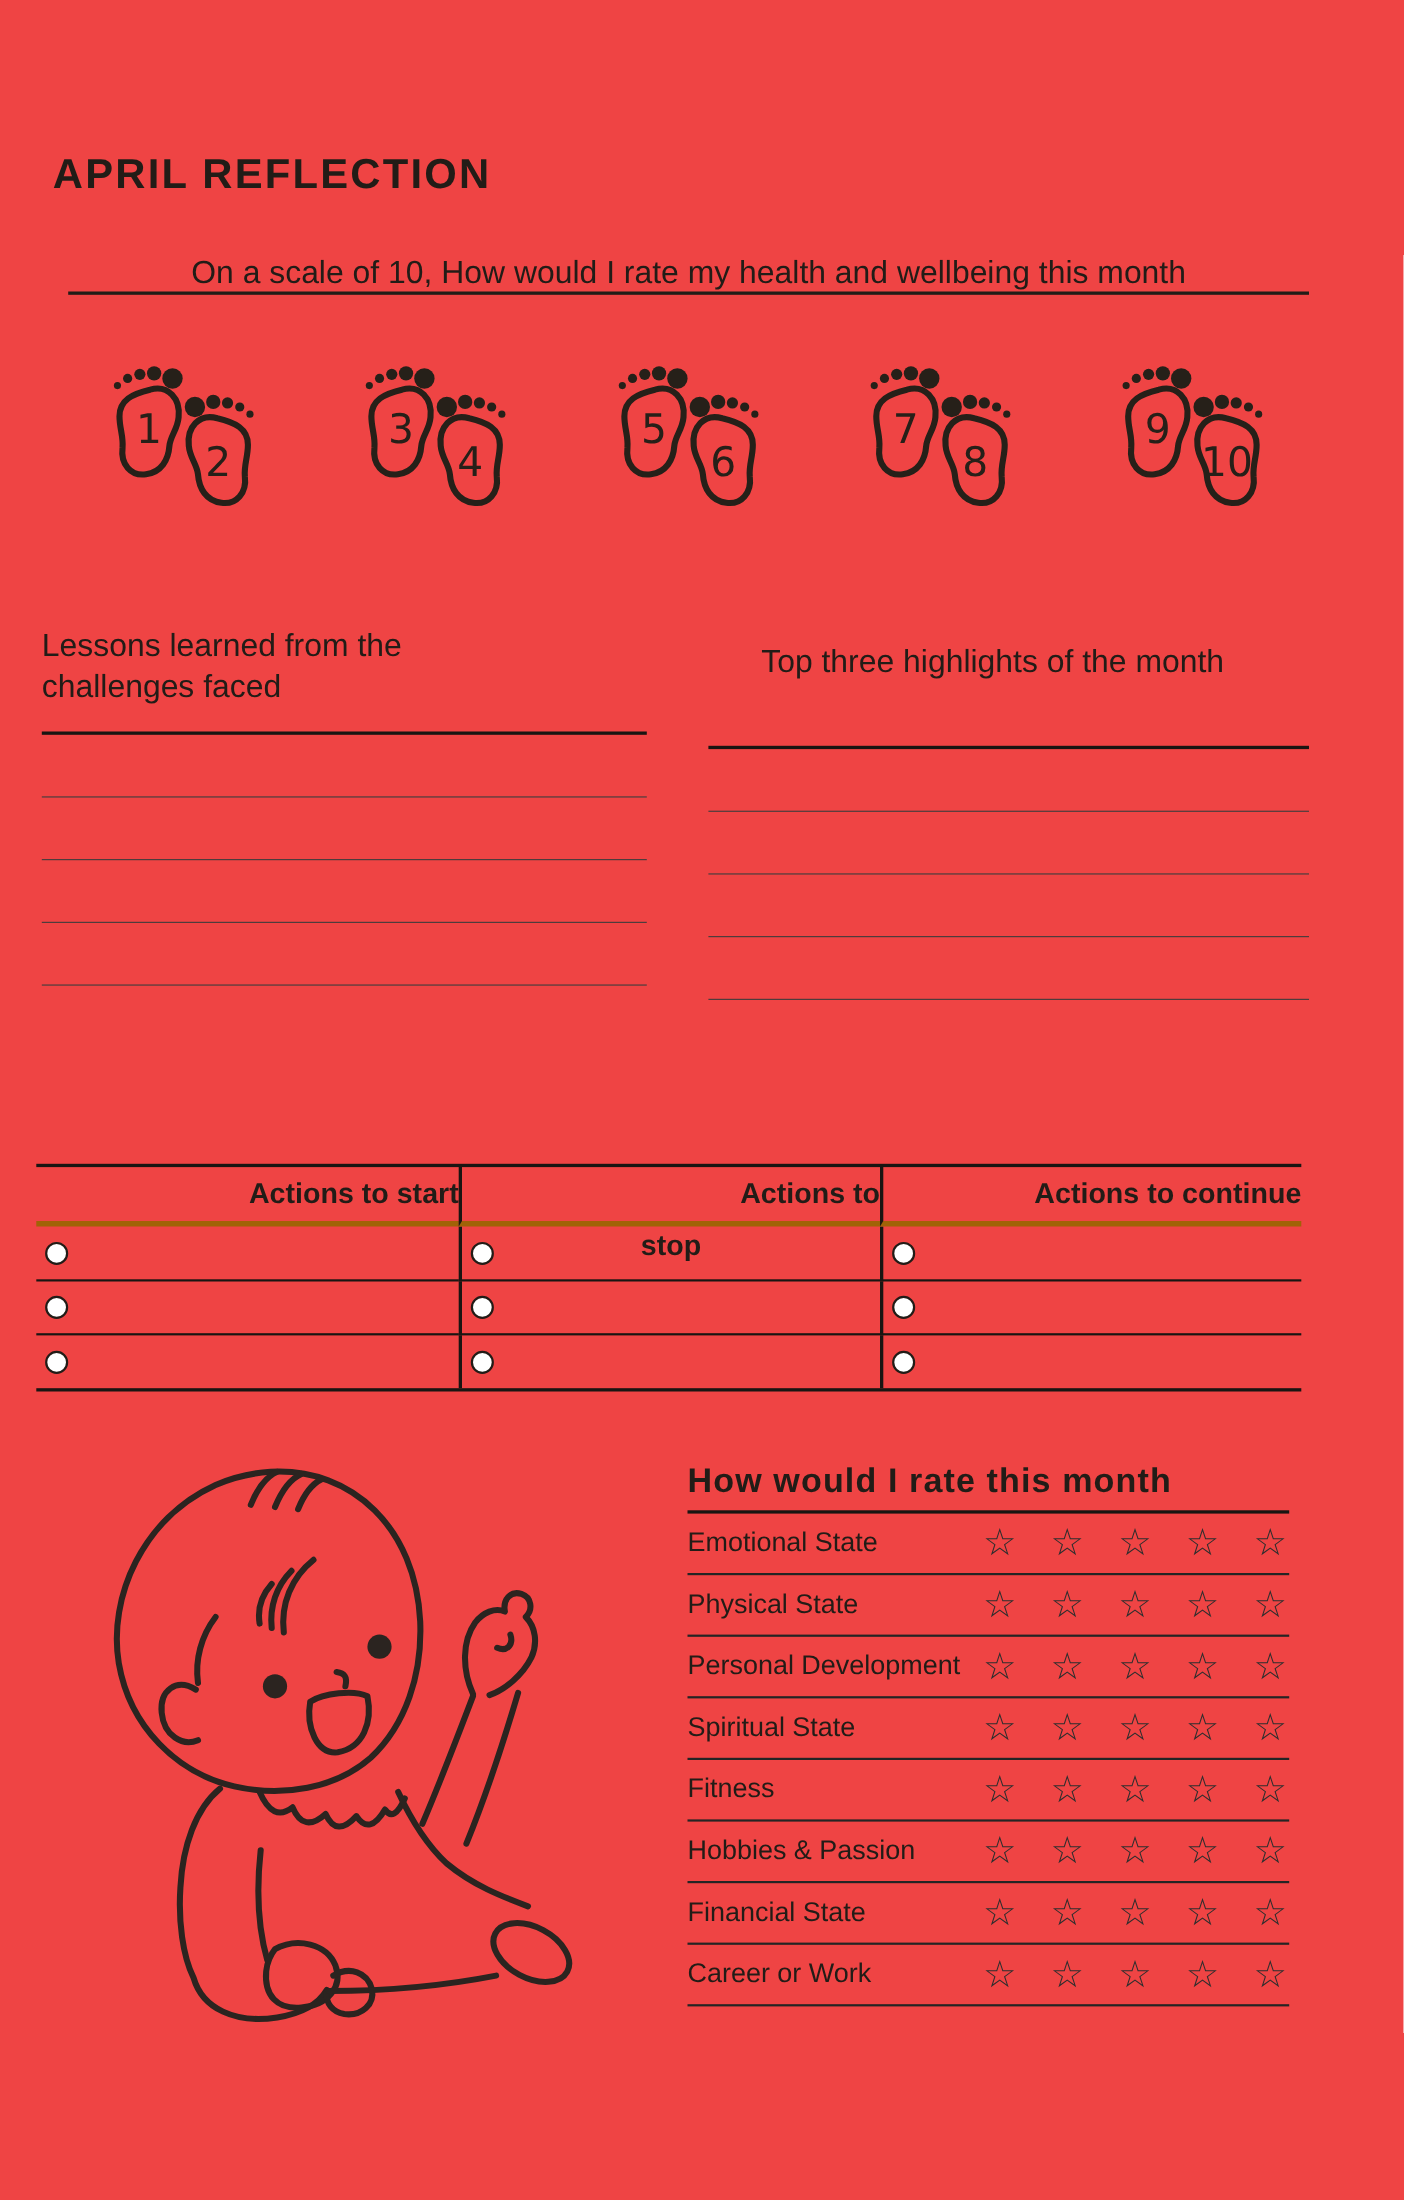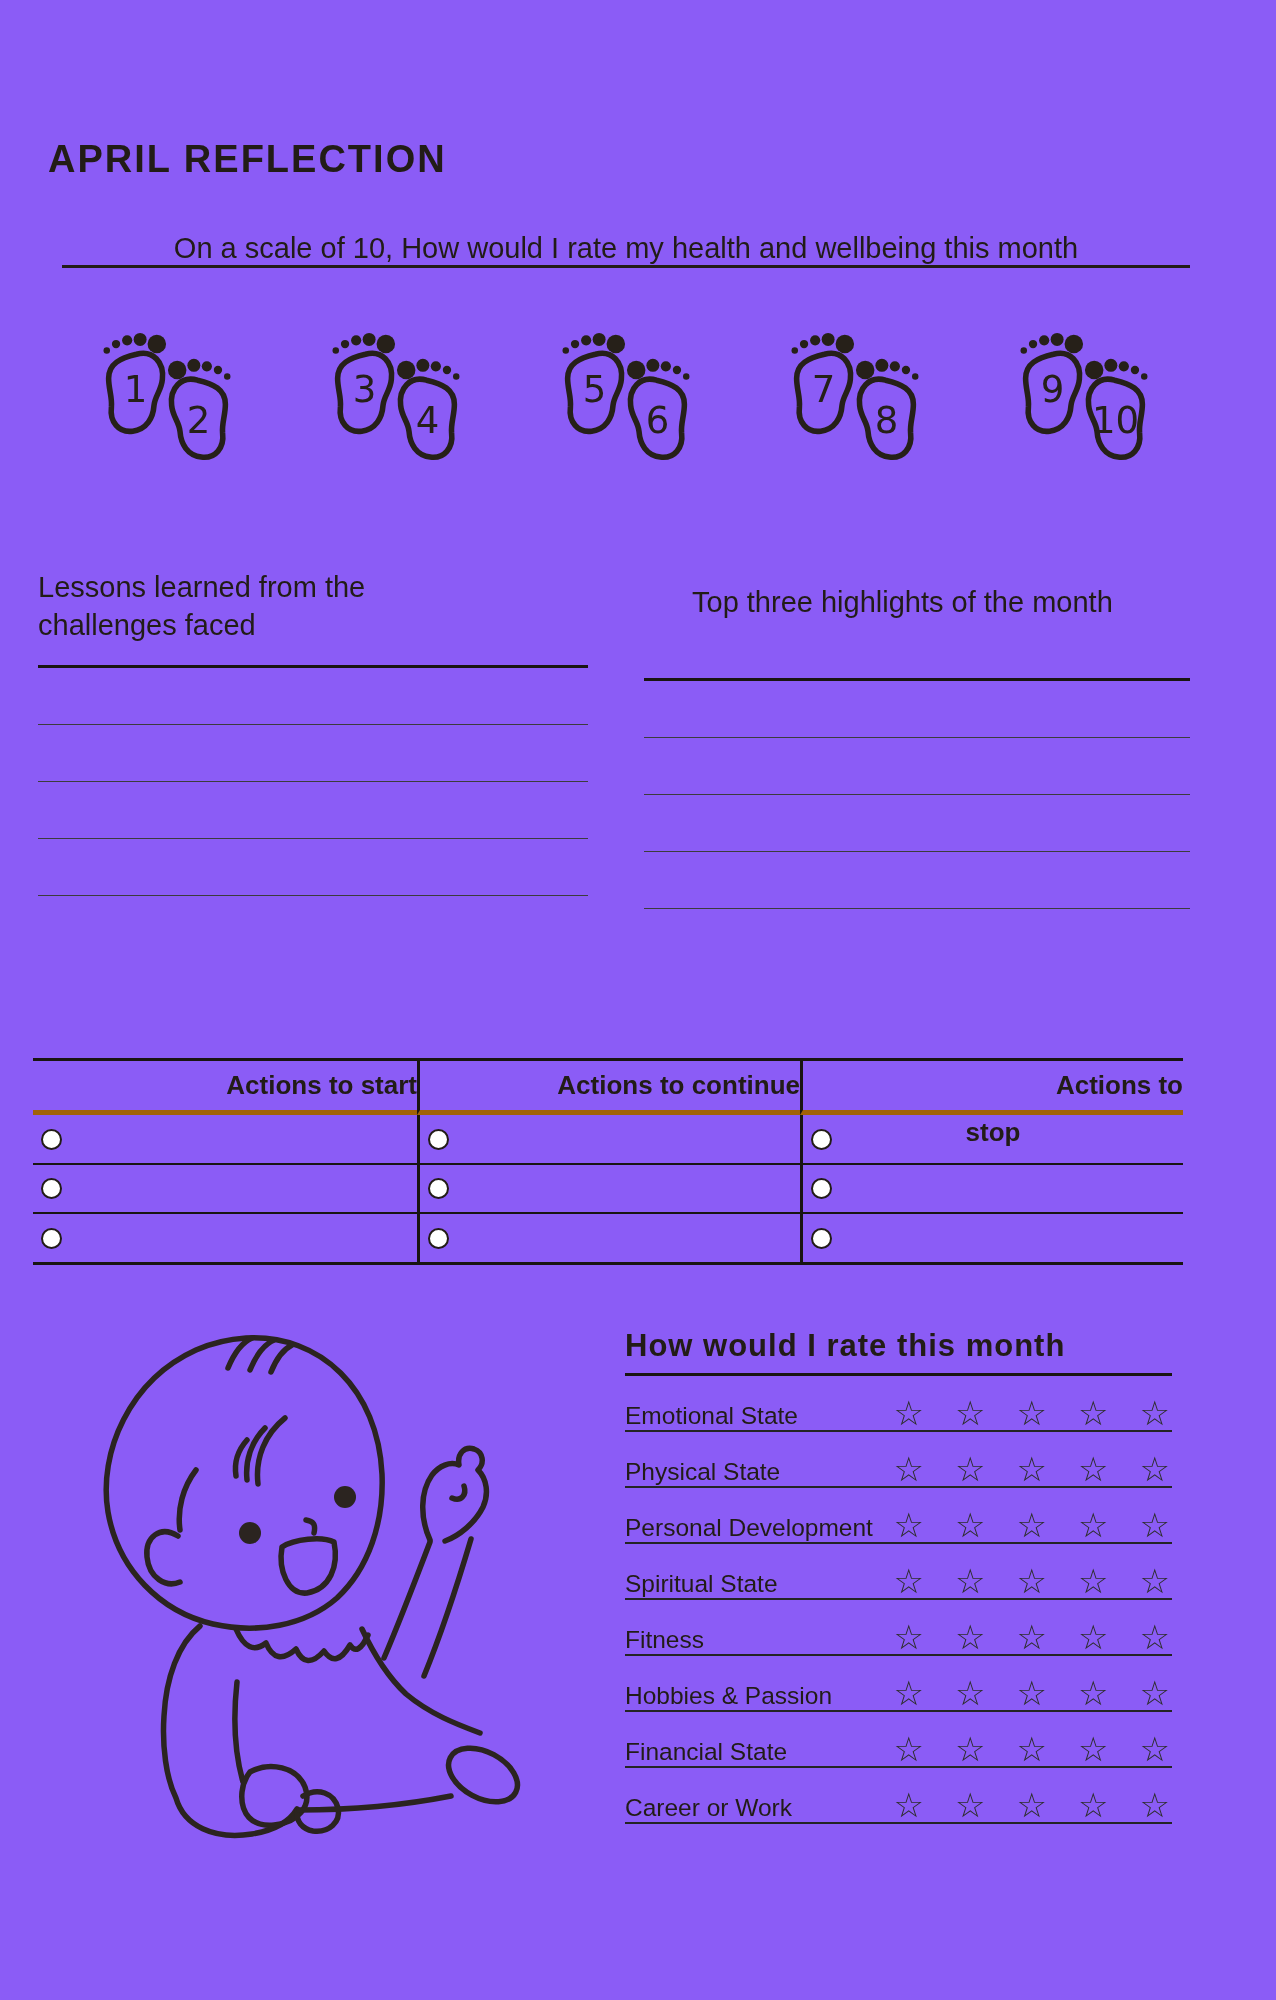--- a/index.html
+++ b/index.html
@@ -5,7 +5,7 @@
   html,body{margin:0;padding:0;background:#fff;}
   *{box-sizing:border-box;}
   .page{
-    position:relative;width:1276px;height:2000px;background:#8b5cf6;
+    position:relative;width:1276px;height:2000px;background:#ef4444;
     font-family:"Liberation Sans",sans-serif;color:#221c17;overflow:hidden;
   }
   

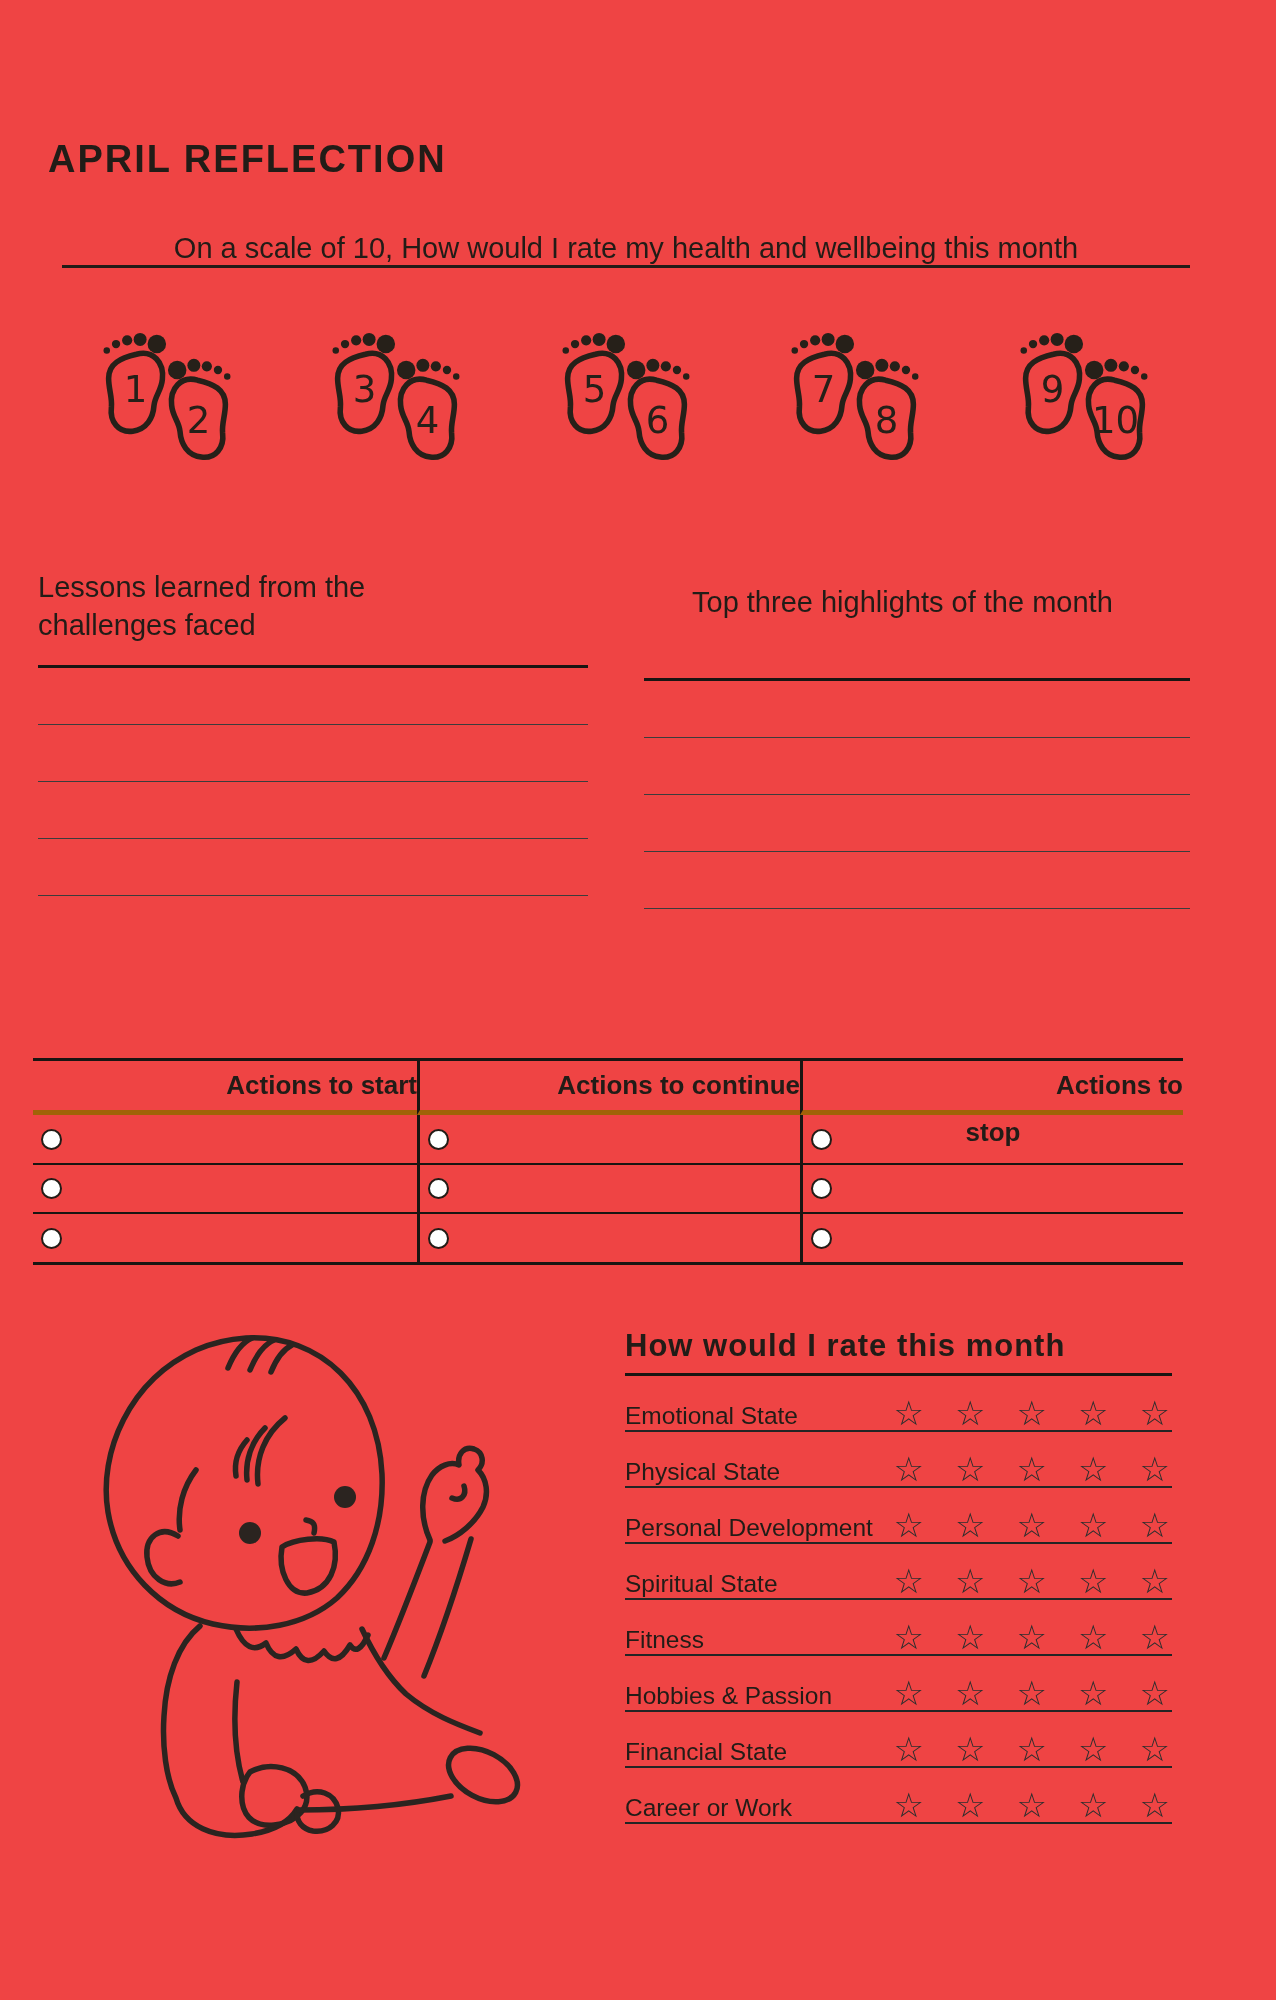--- a/index.html
+++ b/index.html
@@ -206,11 +206,11 @@
         <span>Actions to start</span>
       </div>
       <div class="at-th col-sep">
-        <span>Actions to continue</span>
-      </div>
-      <div class="at-th col-sep">
         <span>Actions to</span>
         <span class="stop-line">stop</span>
+      </div>
+      <div class="at-th col-sep">
+        <span>Actions to continue</span>
       </div>
       <div class="at-td">
         <span class="bullet"></span>

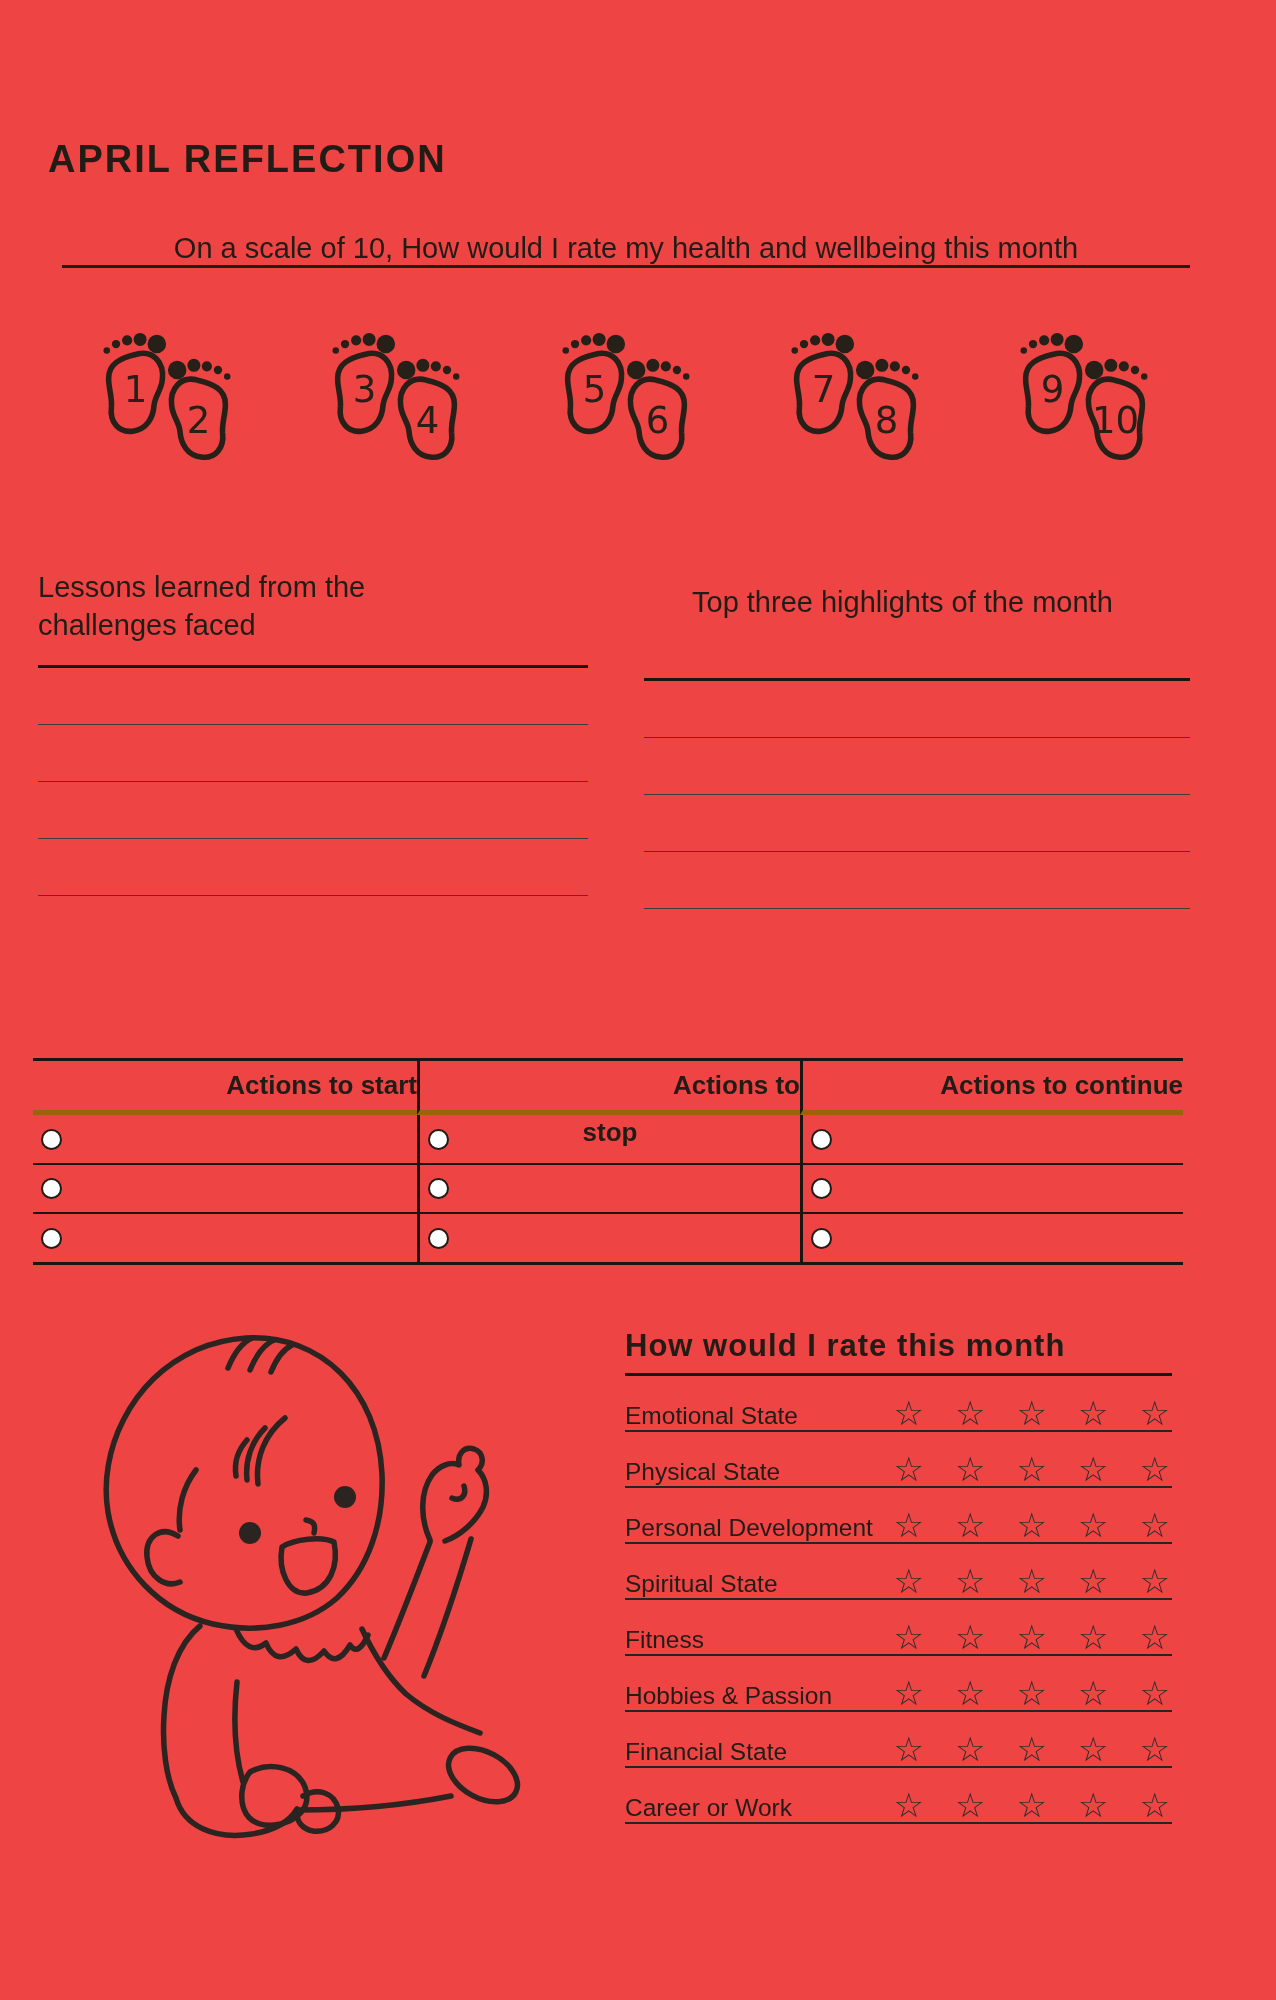--- a/index.html
+++ b/index.html
@@ -42,7 +42,7 @@
   
   .rating{position:absolute;left:625px;top:1328px;width:547px;}
   .rating-head{font-size:31px;font-weight:bold;letter-spacing:1px;padding-bottom:9px;border-bottom:3.5px solid #191512;}
-  .rating-row{display:flex;align-items:flex-end;justify-content:space-between;height:56px;border-bottom:2.2px solid #242424;}
+  .rating-row{display:flex;align-items:center;justify-content:space-between;height:56px;border-bottom:2.2px solid #242424;}
   .rating-label{font-size:24.5px;}
   .stars{display:flex;gap:31px;padding-right:2px;}
   .star{font-size:34px;line-height:1;color:#2e2e2e;font-family:"DejaVu Sans",sans-serif;}

